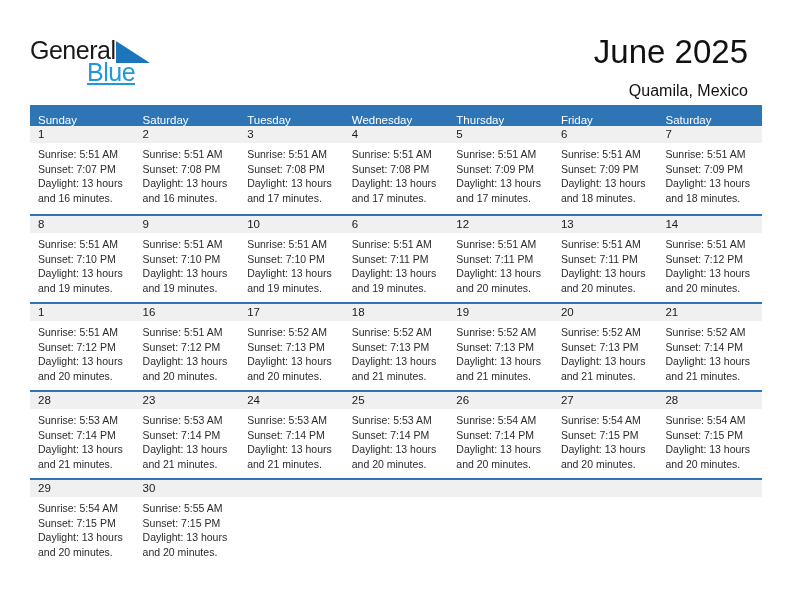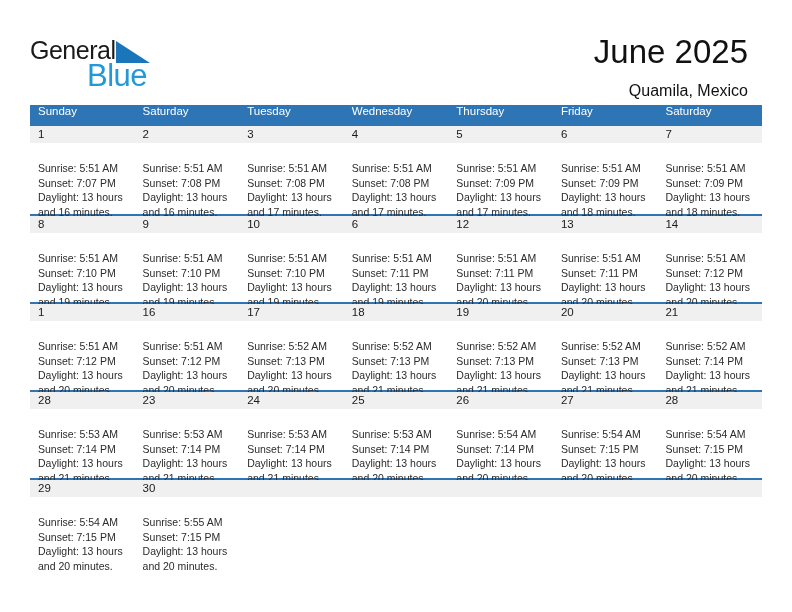--- a/index.html
+++ b/index.html
@@ -19,8 +19,8 @@
   .logo-general { font-size: 25px; color: #1a1a1a; letter-spacing: -0.5px; }
   .logo-triangle svg { display: block; margin-left: 1px; margin-top: 3px; }
   .logo-blue {
-    font-size: 31px; color: #2199d6; line-height: 1;
-    margin-top: -5px; padding-left: 57px; letter-spacing: -0.5px;
+    font-size: 25px; color: #2199d6; line-height: 1;
+    margin-top: -5px; padding-left: 57px; letter-spacing: -0.5px; text-decoration: underline;
   }
 
   

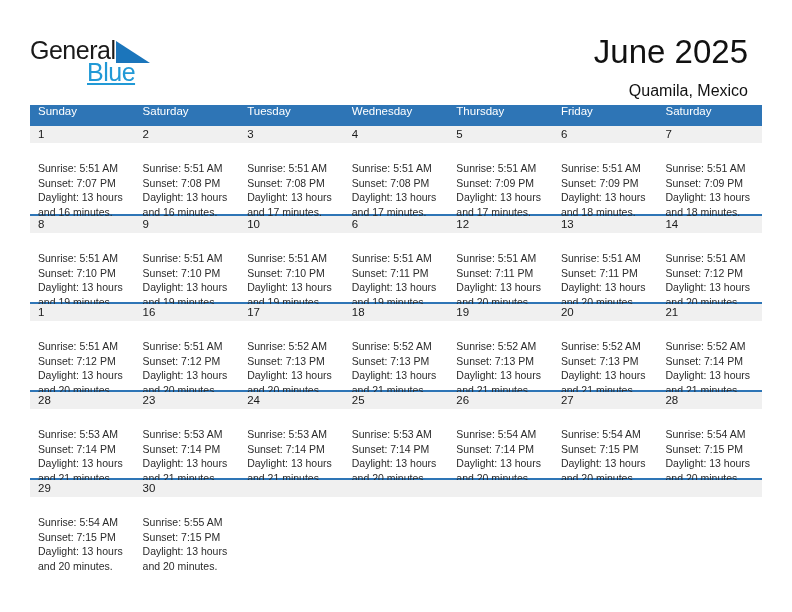--- a/index.html
+++ b/index.html
@@ -30,7 +30,7 @@
 
   
   .calendar { position: absolute; left: 30px; top: 105px; width: 732px; }
-  .weekday-row { display: flex; background: #2e75b6; height: 21px; align-items: flex-start; }
+  .weekday-row { display: flex; background: #2e75b6; height: 21px; align-items: flex-end; }
   .weekday-cell { flex: 1 1 0; color: #ffffff; font-size: 11.5px; padding-left: 8px; }
 
   .week-row { display: flex; height: 88px; }

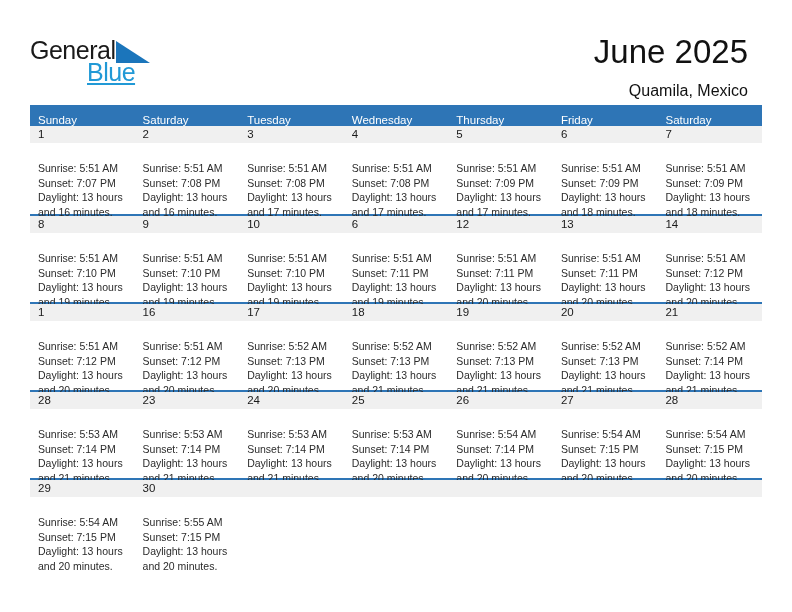--- a/index.html
+++ b/index.html
@@ -41,7 +41,7 @@
     padding: 2px 0 3px 8px; min-height: 17px;
   }
   .day-details {
-    padding: 18px 6px 0 8px; font-size: 10.5px; color: #2b2b2b;
+    padding: 4px 6px 0 8px; font-size: 10.5px; color: #2b2b2b;
     line-height: 14.5px;
   }
 </style>

